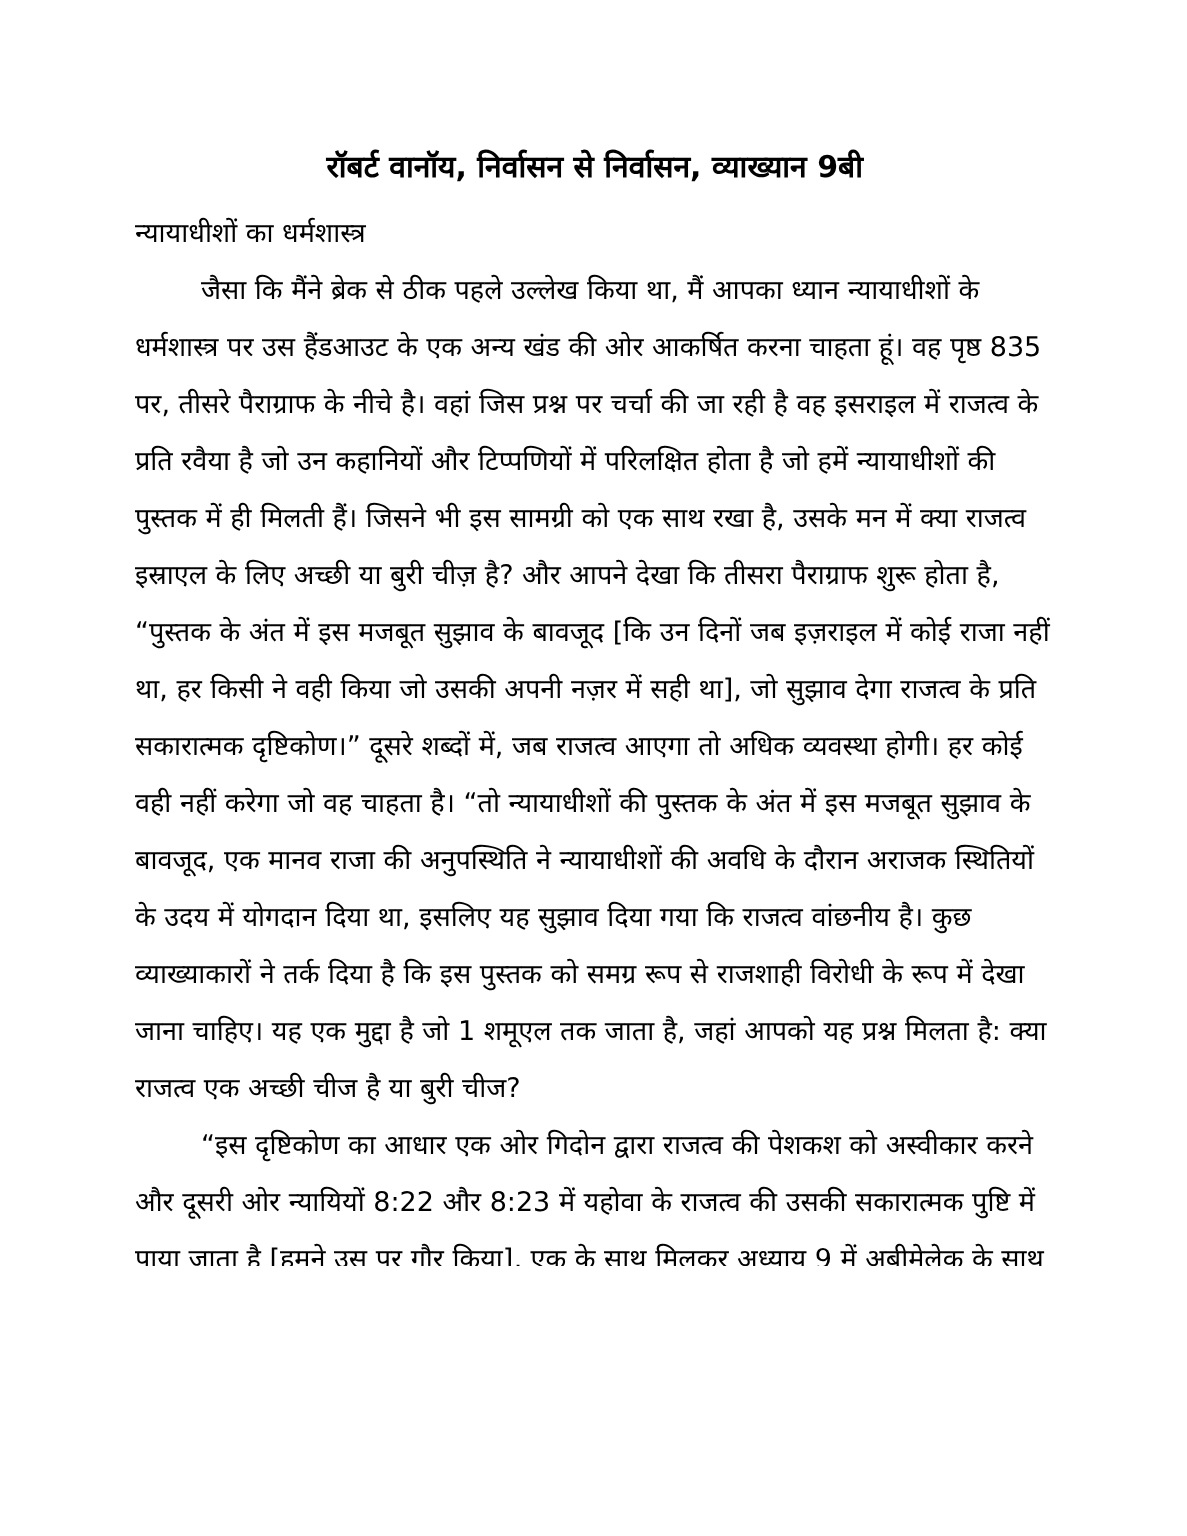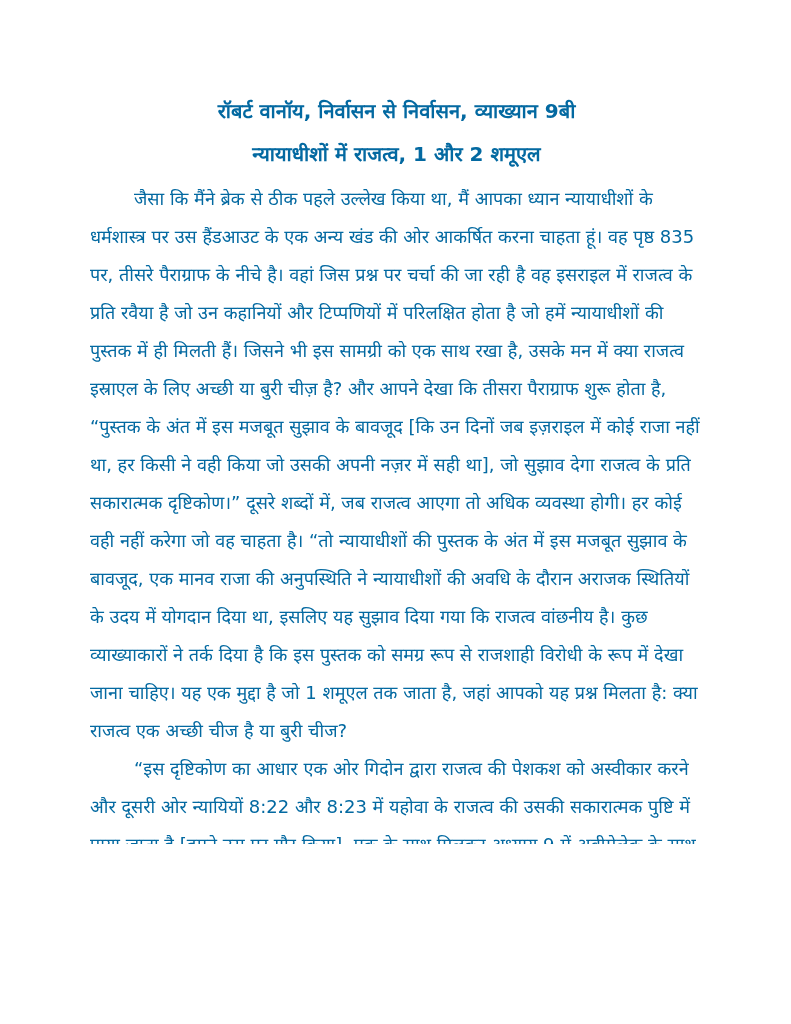--- a/index.html
+++ b/index.html
@@ -16,7 +16,7 @@
     box-sizing: border-box;
     padding: 90px 88px 40px 90px;
     font-family: "DejaVu Sans", "Liberation Sans", sans-serif;
-    color: #0369a1;
+    color: #000000;
     overflow: hidden;
   }
   .doc-title {

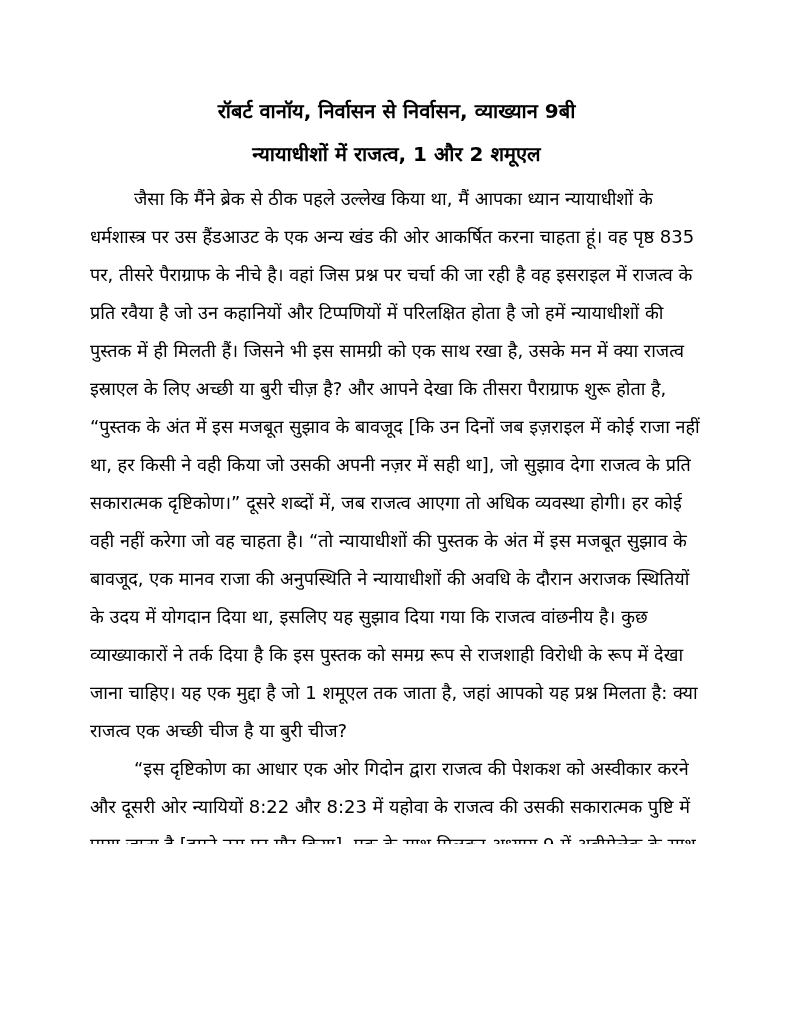--- a/index.html
+++ b/index.html
@@ -53,6 +53,7 @@
   </div>
 
   <div class="doc-body">
+    <p>न्यायाधीशों का धर्मशास्त्र</p>
     <p class="indent">जैसा कि मैंने ब्रेक से ठीक पहले उल्लेख किया था, मैं आपका ध्यान न्यायाधीशों के धर्मशास्त्र पर उस हैंडआउट के एक अन्य खंड की ओर आकर्षित करना चाहता हूं। वह पृष्ठ 835 पर, तीसरे पैराग्राफ के नीचे है। वहां जिस प्रश्न पर चर्चा की जा रही है वह इसराइल में राजत्व के प्रति रवैया है जो उन कहानियों और टिप्पणियों में परिलक्षित होता है जो हमें न्यायाधीशों की पुस्तक में ही मिलती हैं। जिसने भी इस सामग्री को एक साथ रखा है, उसके मन में क्या राजत्व इस्राएल के लिए अच्छी या बुरी चीज़ है? और आपने देखा कि तीसरा पैराग्राफ शुरू होता है, “पुस्तक के अंत में इस मजबूत सुझाव के बावजूद [कि उन दिनों जब इज़राइल में कोई राजा नहीं था, हर किसी ने वही किया जो उसकी अपनी नज़र में सही था], जो सुझाव देगा राजत्व के प्रति सकारात्मक दृष्टिकोण।” दूसरे शब्दों में, जब राजत्व आएगा तो अधिक व्यवस्था होगी। हर कोई वही नहीं करेगा जो वह चाहता है। “तो न्यायाधीशों की पुस्तक के अंत में इस मजबूत सुझाव के बावजूद, एक मानव राजा की अनुपस्थिति ने न्यायाधीशों की अवधि के दौरान अराजक स्थितियों के उदय में योगदान दिया था, इसलिए यह सुझाव दिया गया कि राजत्व वांछनीय है। कुछ व्याख्याकारों ने तर्क दिया है कि इस पुस्तक को समग्र रूप से राजशाही विरोधी के रूप में देखा जाना चाहिए। यह एक मुद्दा है जो 1 शमूएल तक जाता है, जहां आपको यह प्रश्न मिलता है: क्या राजत्व एक अच्छी चीज है या बुरी चीज?</p>
     <p class="indent">“इस दृष्टिकोण का आधार एक ओर गिदोन द्वारा राजत्व की पेशकश को अस्वीकार करने और दूसरी ओर न्यायियों 8:22 और 8:23 में यहोवा के राजत्व की उसकी सकारात्मक पुष्टि में पाया जाता है [हमने उस पर गौर किया], एक के साथ मिलकर अध्याय 9 में अबीमेलेक के साथ राजत्व के विनाशकारी विवरण की अपील। याद रखें मैंने उल्लेख किया था कि अबीमेलेक का शासन शकेम के विनाश के साथ समाप्त हुआ? “वास्तव में, कुछ व्याख्याकारों का मानना है कि उपसंहार में अध्याय 17-21 में राजत्व के सकारात्मक दृष्टिकोण [इज़राइल में कोई राजा नहीं था और हर किसी ने वही</p>
   </div>

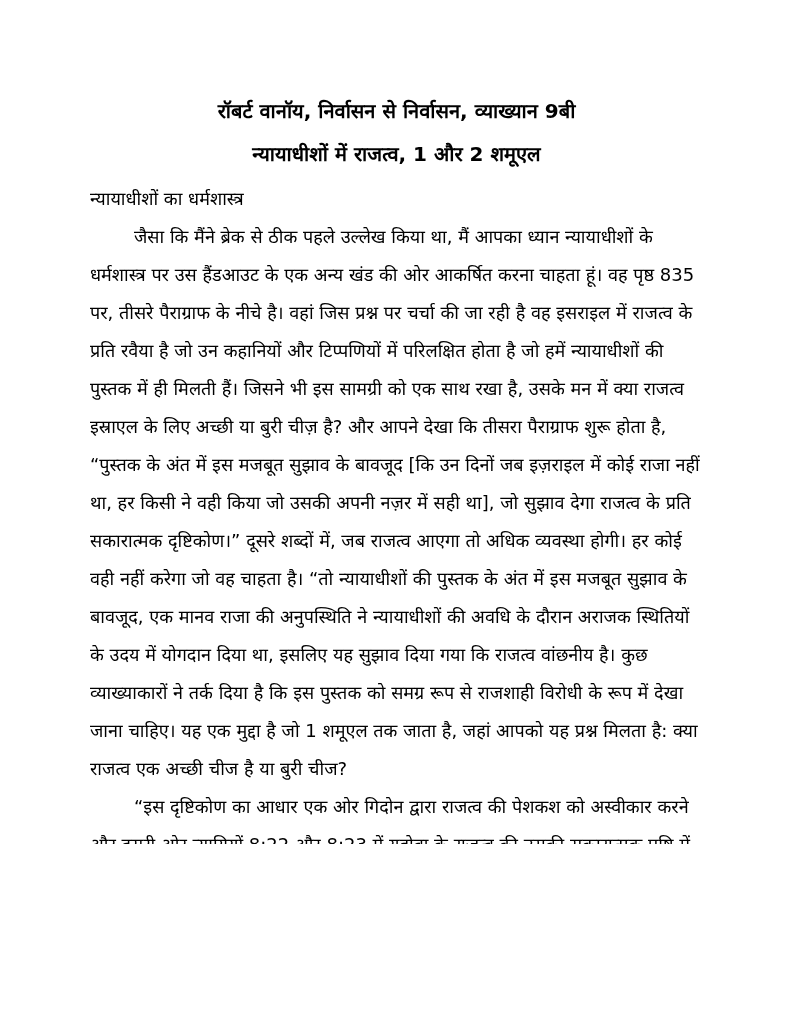--- a/index.html
+++ b/index.html
@@ -49,7 +49,6 @@
 
   <div class="doc-title">
     <div>रॉबर्ट वानॉय, निर्वासन से निर्वासन, व्याख्यान 9बी</div>
-    <div>न्यायाधीशों में राजत्व, 1 और 2 शमूएल</div>
   </div>
 
   <div class="doc-body">

